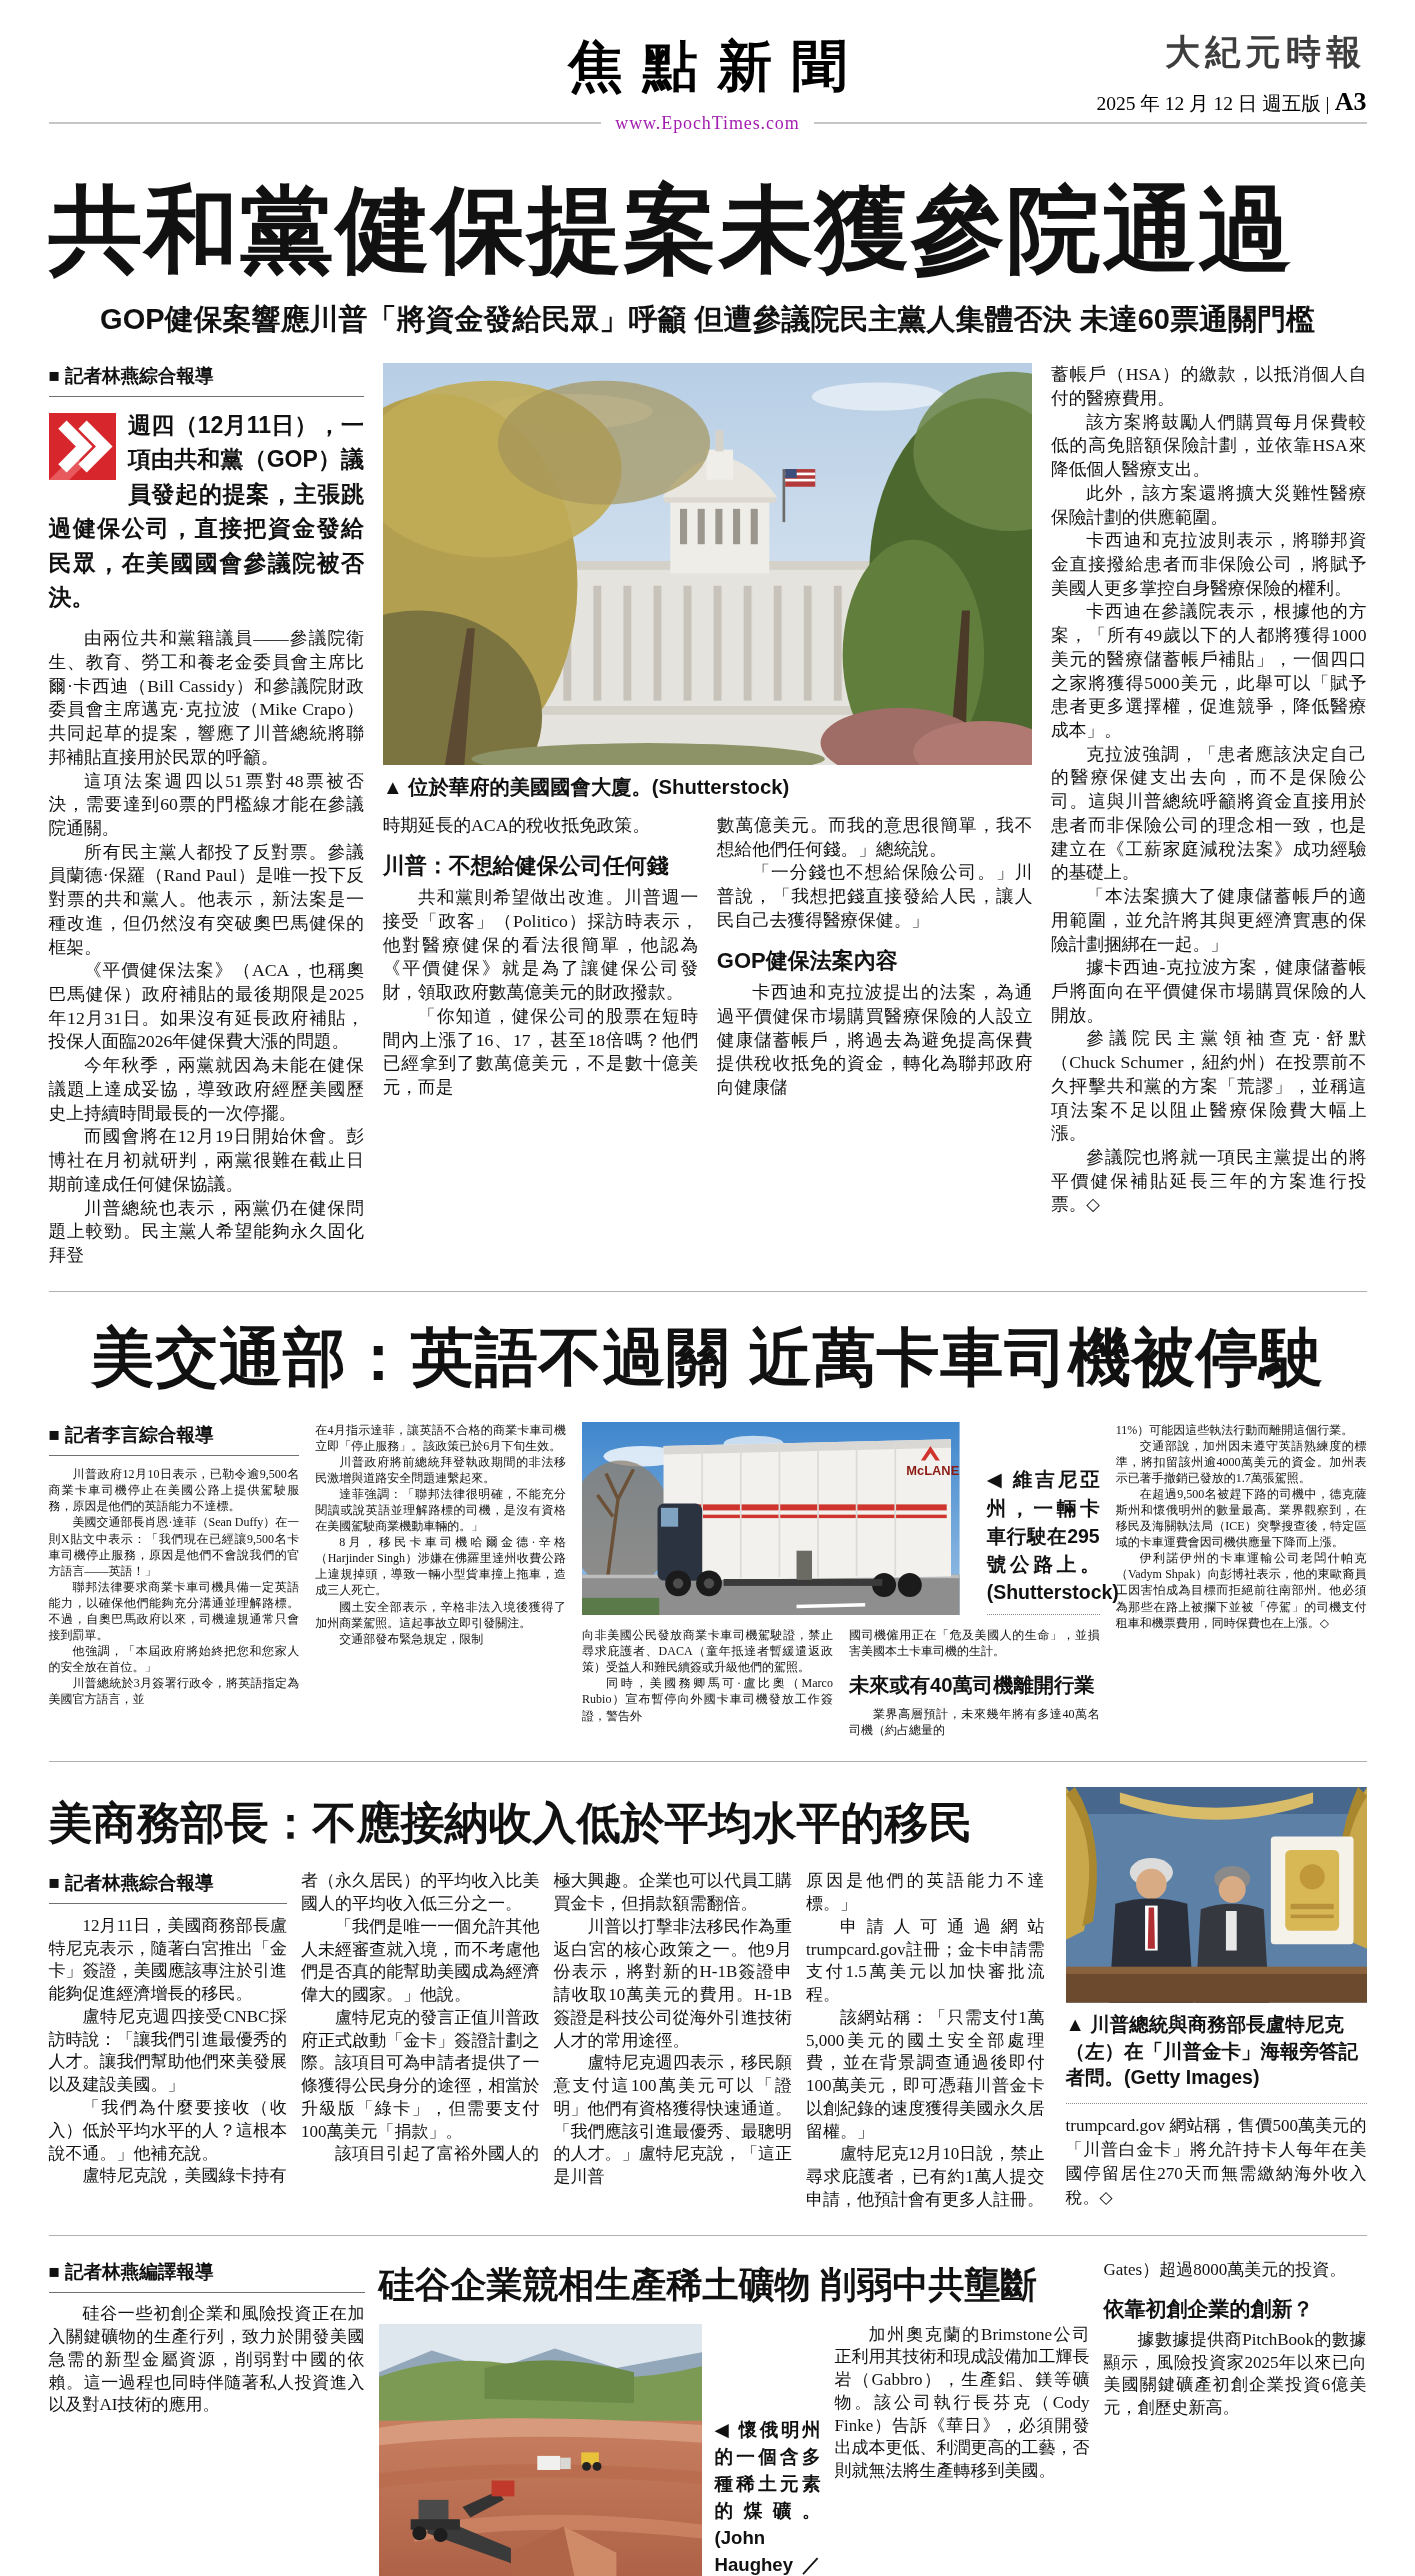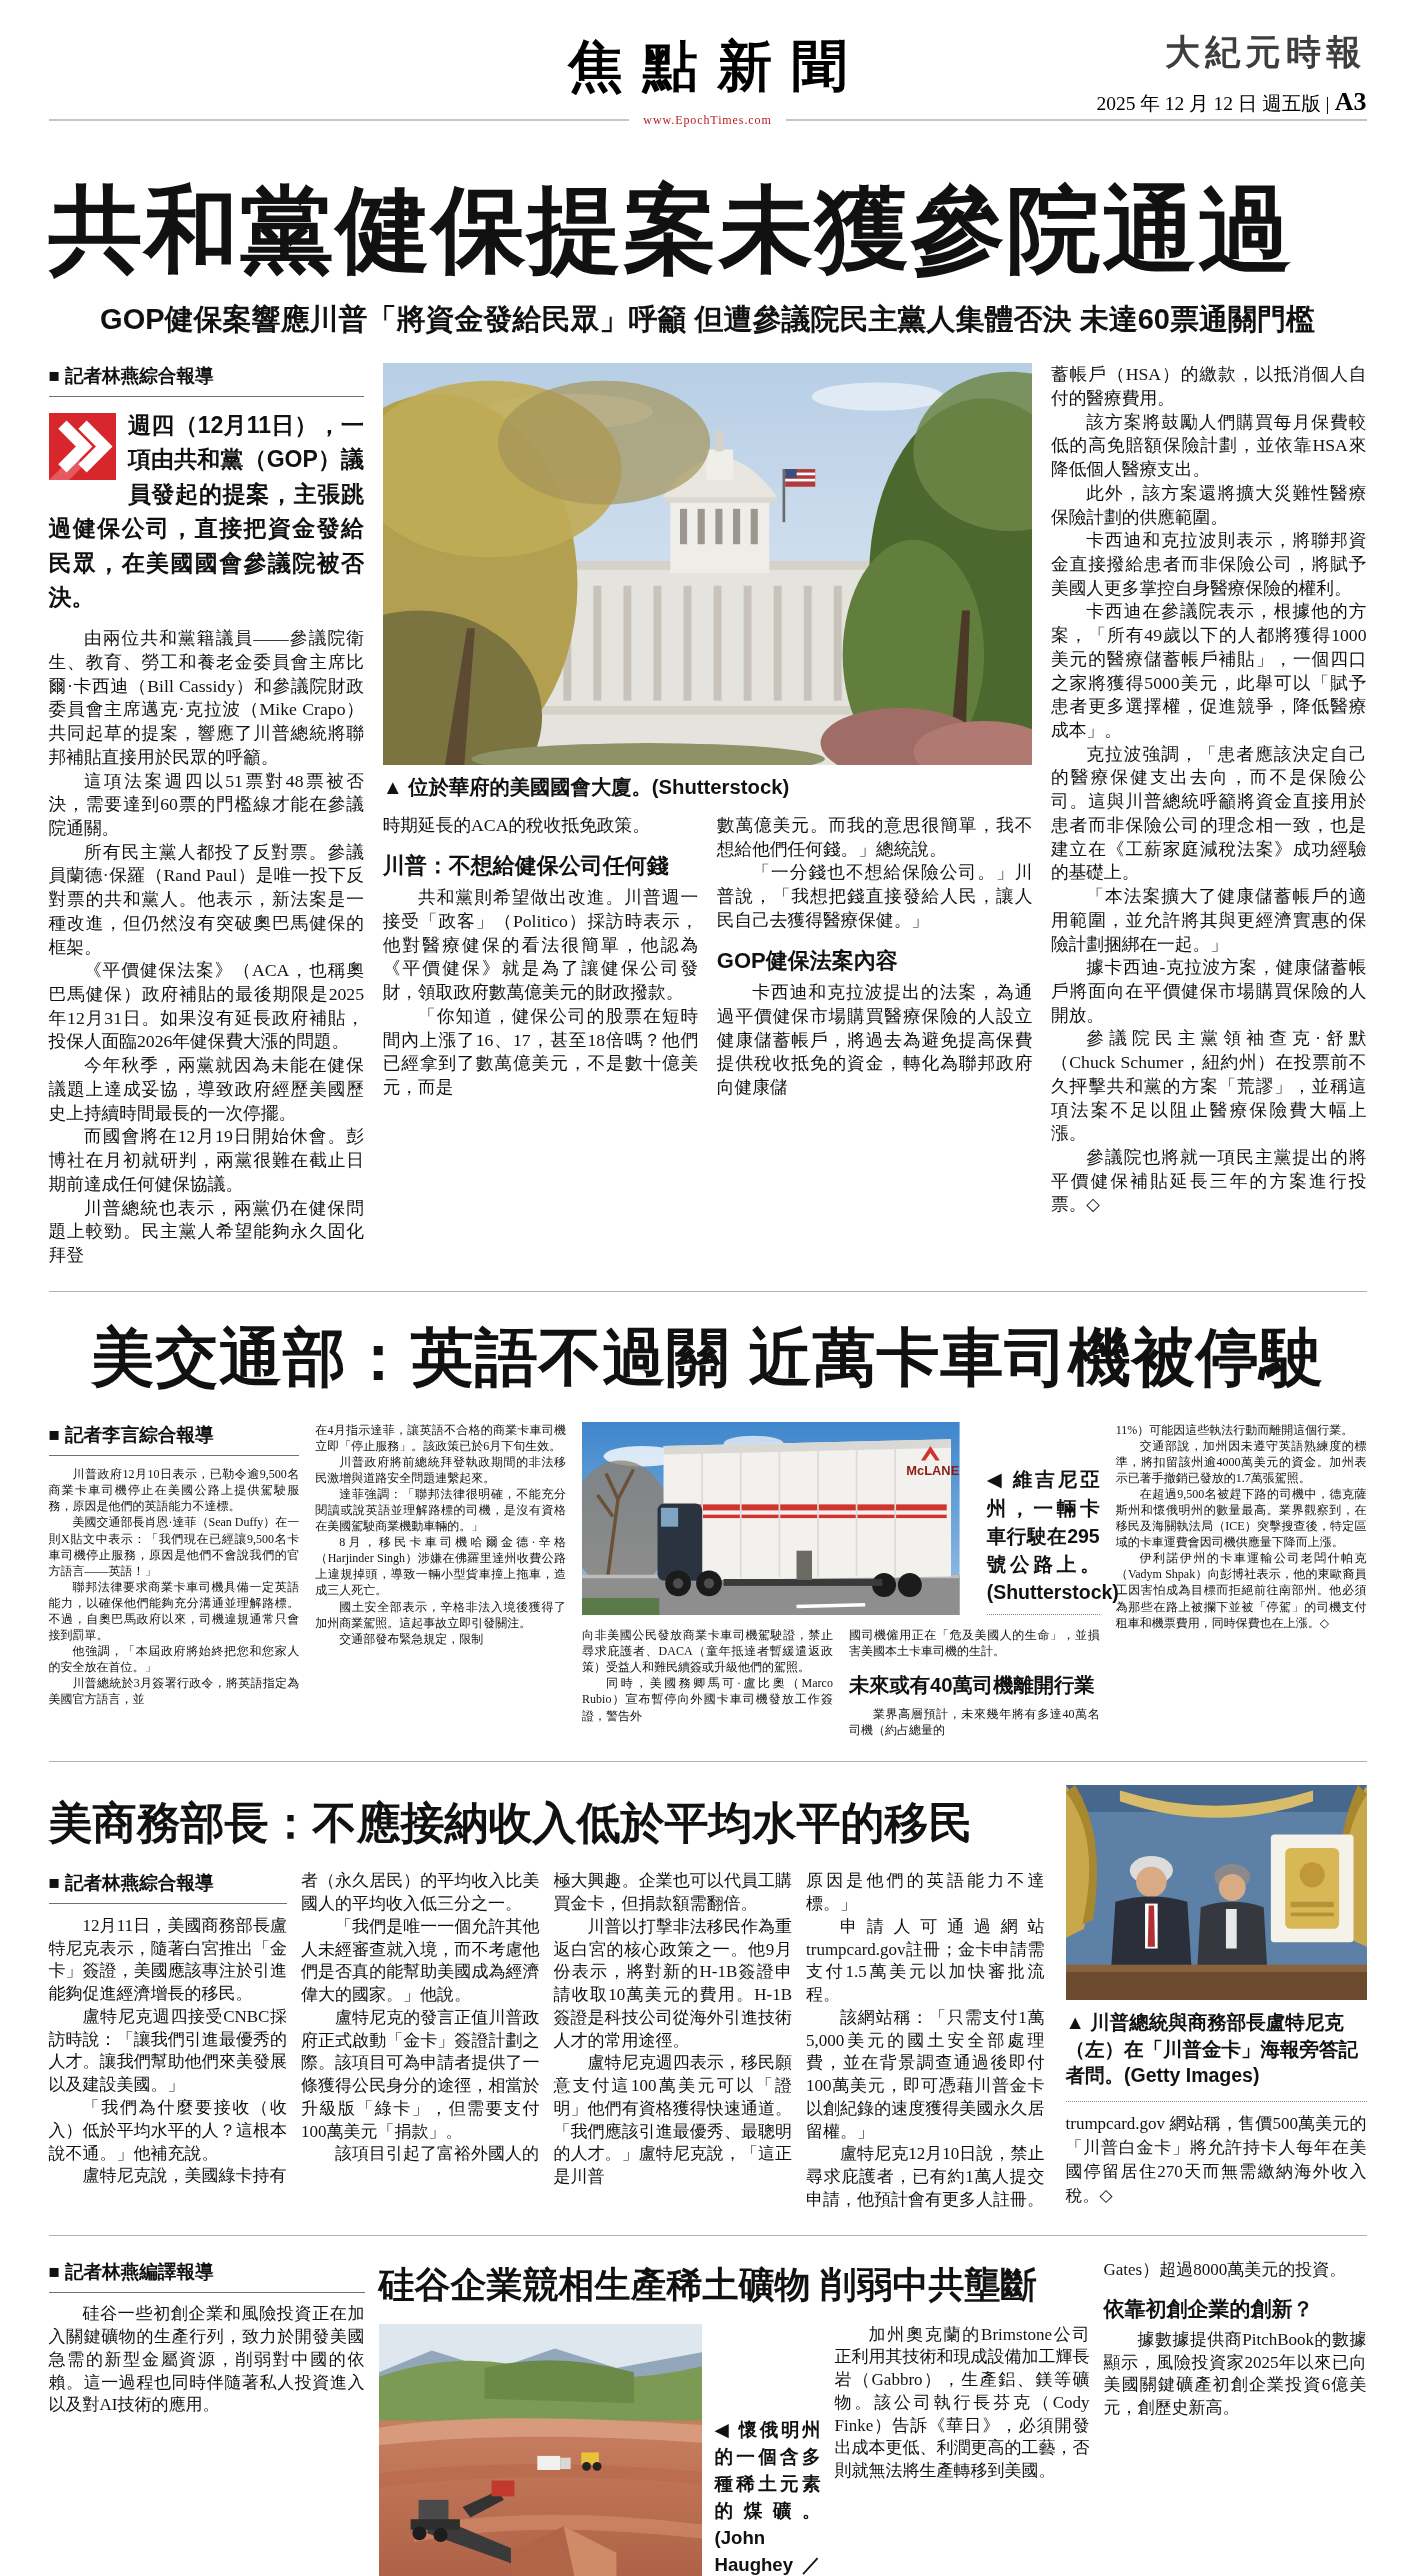--- a/index.html
+++ b/index.html
@@ -13,7 +13,7 @@
                  text-indent:19.5px;color:#000;}
   .site-row{display:flex;align-items:center;gap:14px;width:100%;margin:8.8px auto 0;}
   .site-row .rule{flex:1;height:1.8px;background:#c6c6c6;}
-  .site-url{color:#b91c1c;font-size:12px;letter-spacing:0.9px;}
+  .site-url{color:#a21caf;font-size:18px;letter-spacing:0.9px;}
   .masthead{position:absolute;right:0;top:29px;text-align:right;}
   .masthead-title{font-size:35px;font-weight:bold;color:#3e3e3e;letter-spacing:5.3px;}
   .dateline{font-size:19.5px;margin-top:10.6px;color:#000;}

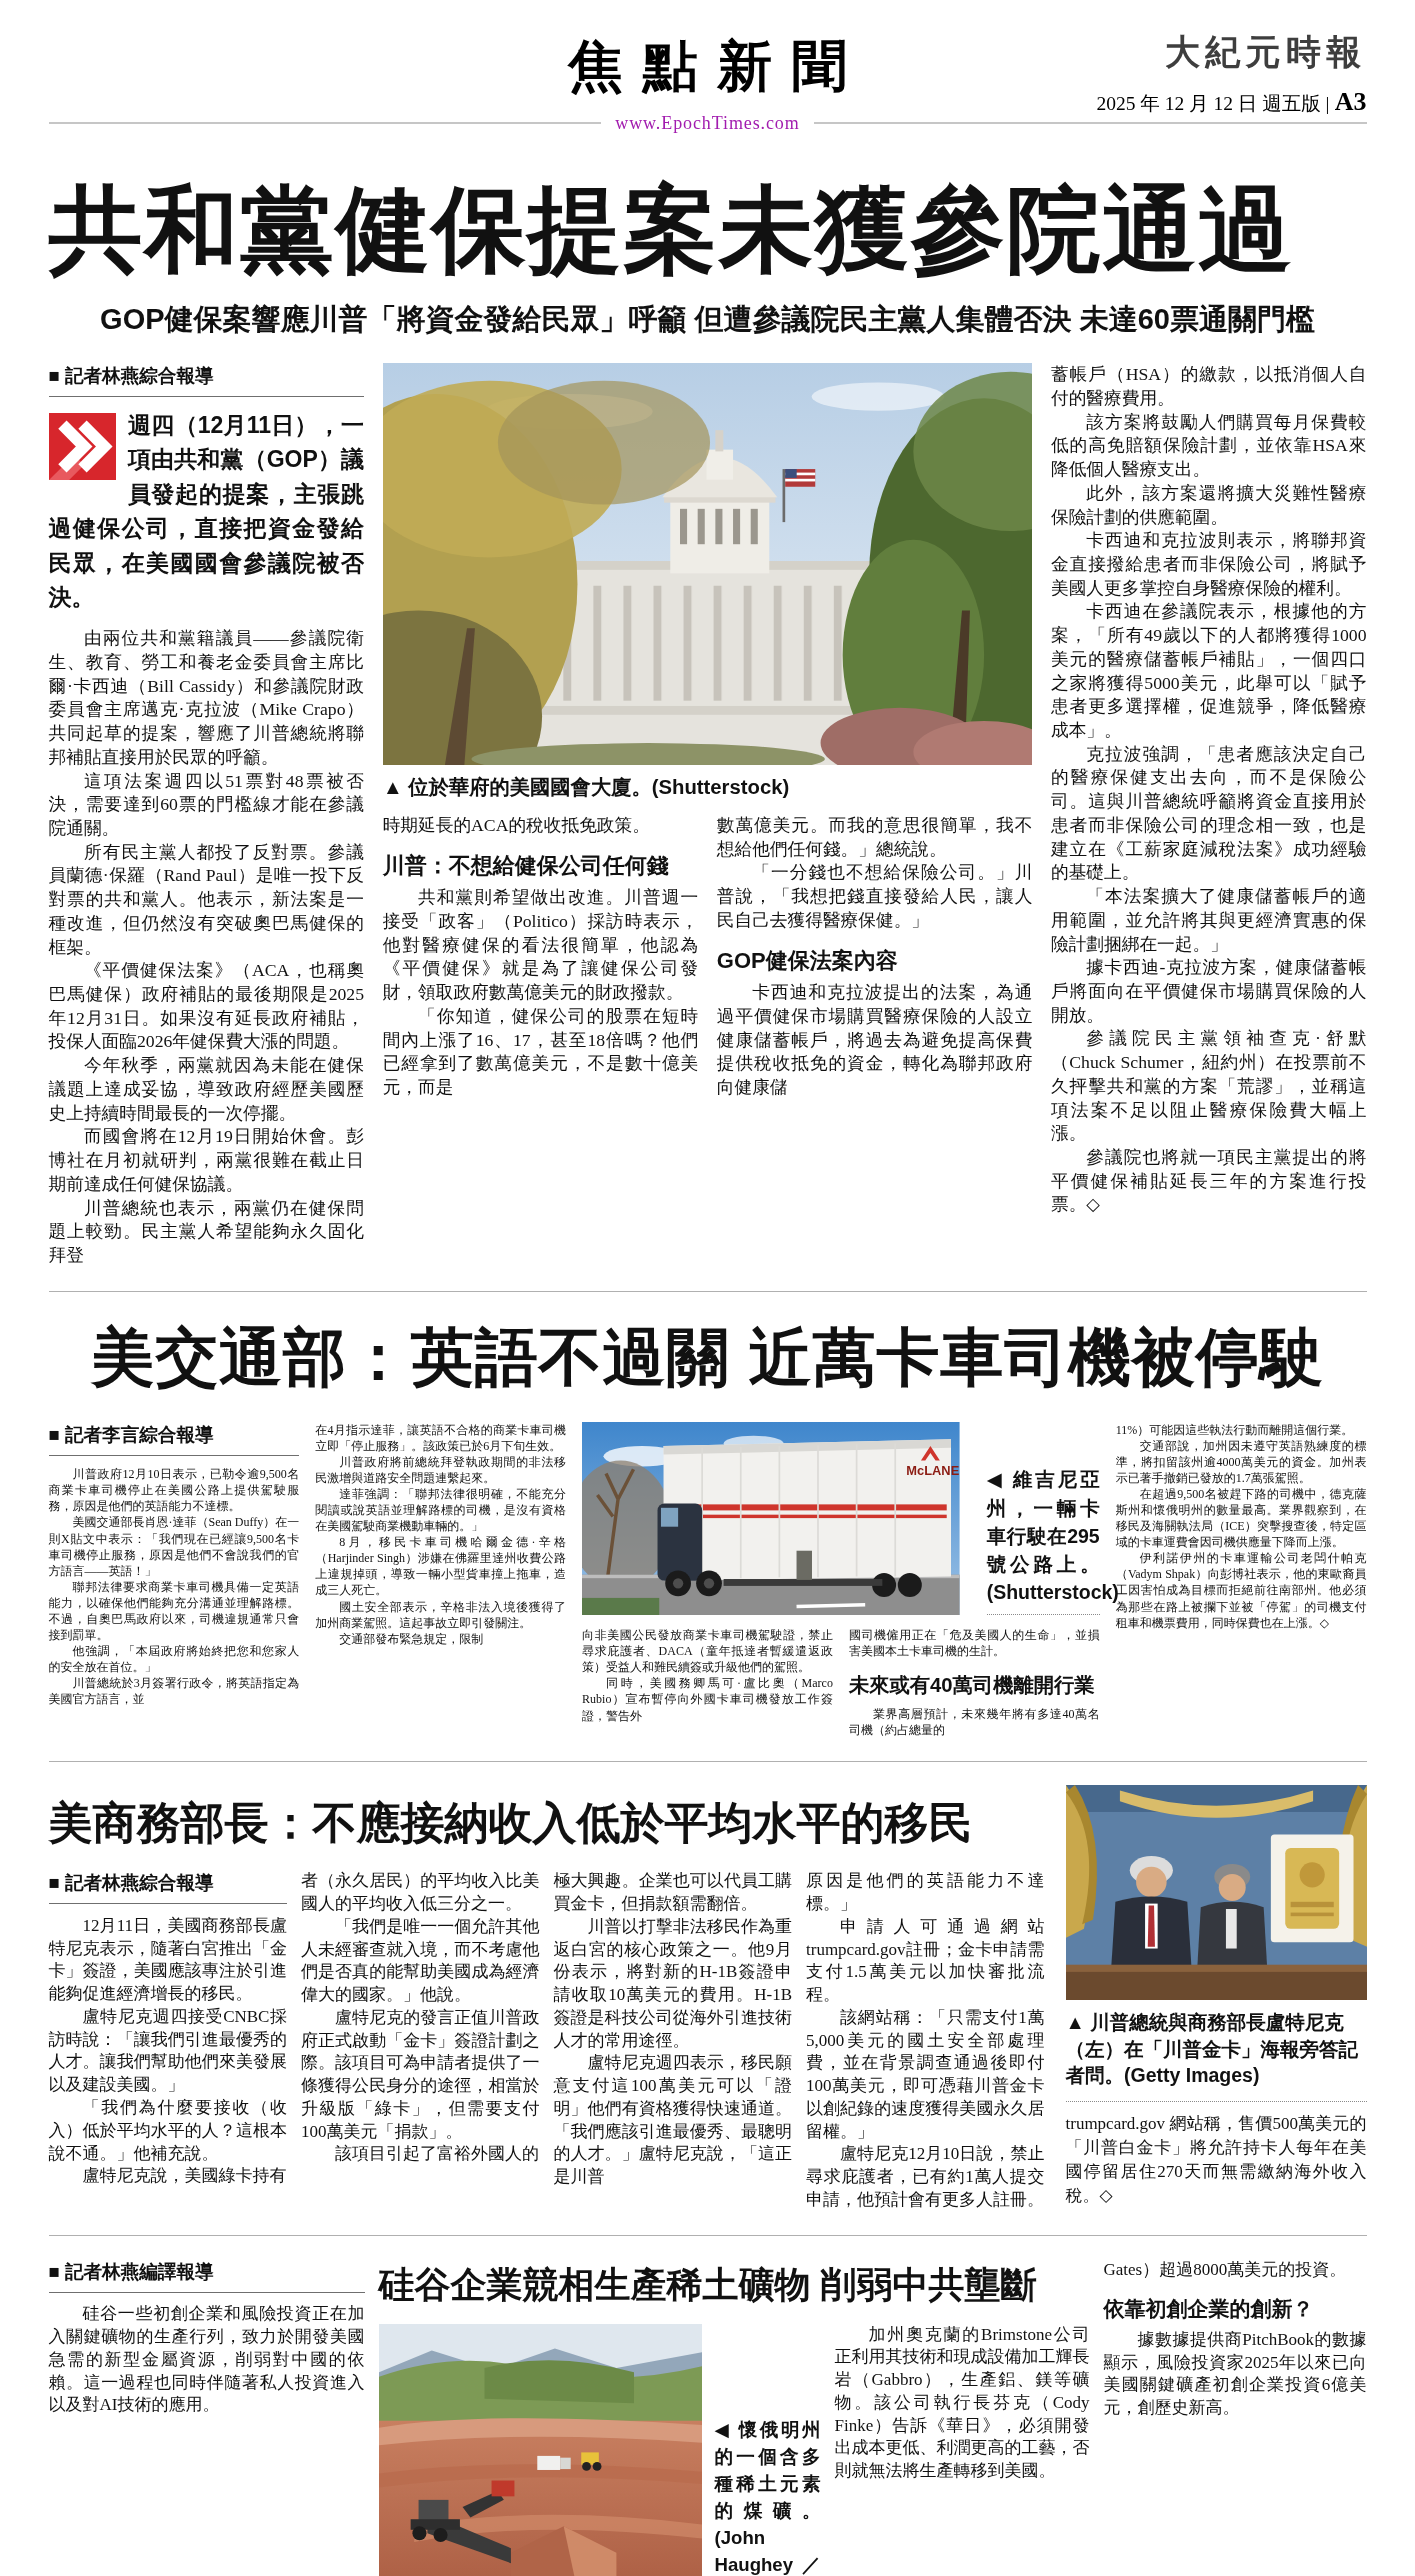--- a/index.html
+++ b/index.html
@@ -69,7 +69,7 @@
   .art2-body h4{font-size:20.3px;}
 
   
-  .art3{display:flex;gap:21px;}
+  .art3{display:flex;gap:21px;align-items:center;}
   .art3-left{flex:1;min-width:0;}
   .art3-headline{font-family:"Liberation Sans","DejaVu Sans",sans-serif;font-size:44px;
                  font-weight:bold;margin:8.8px 0 17.7px;white-space:nowrap;}

